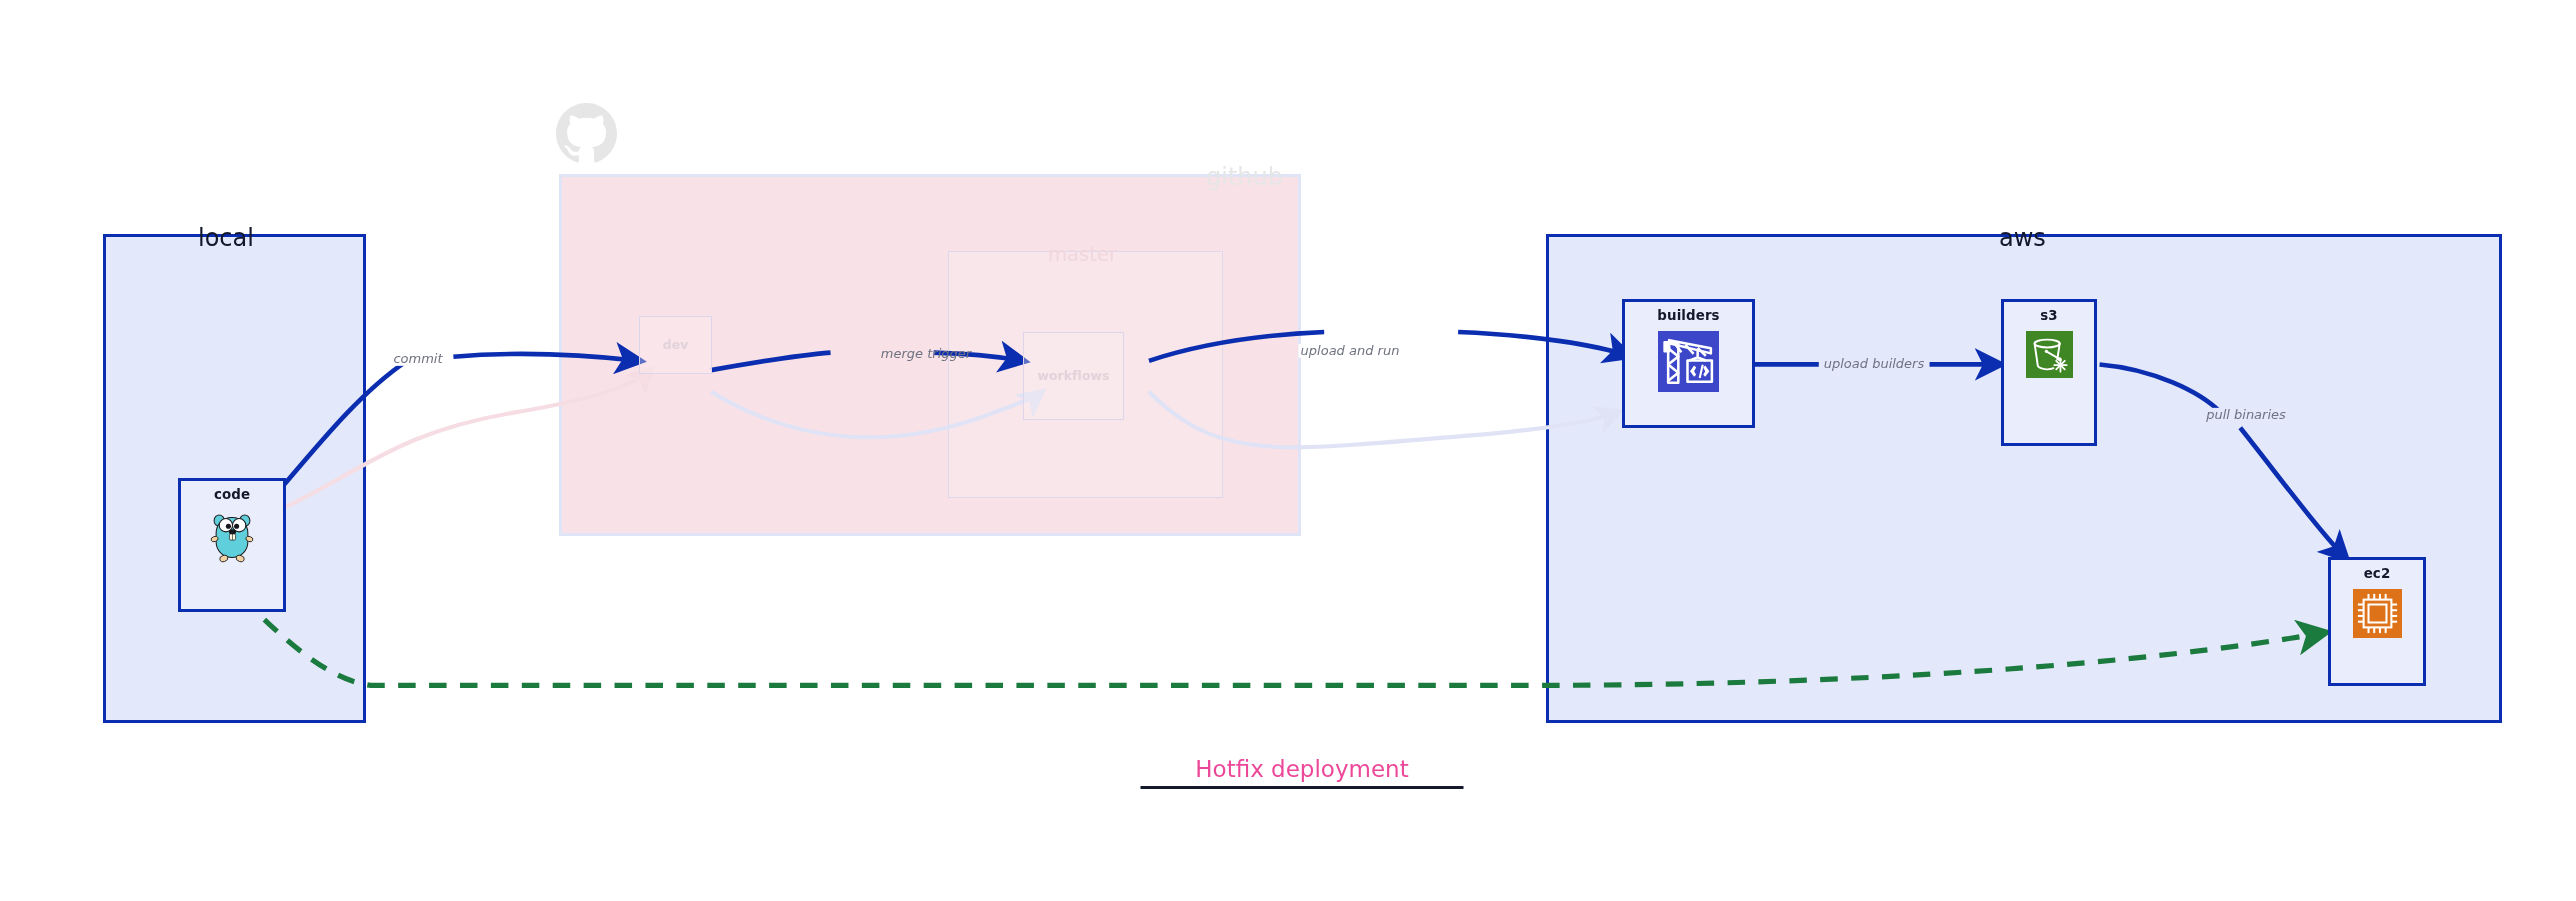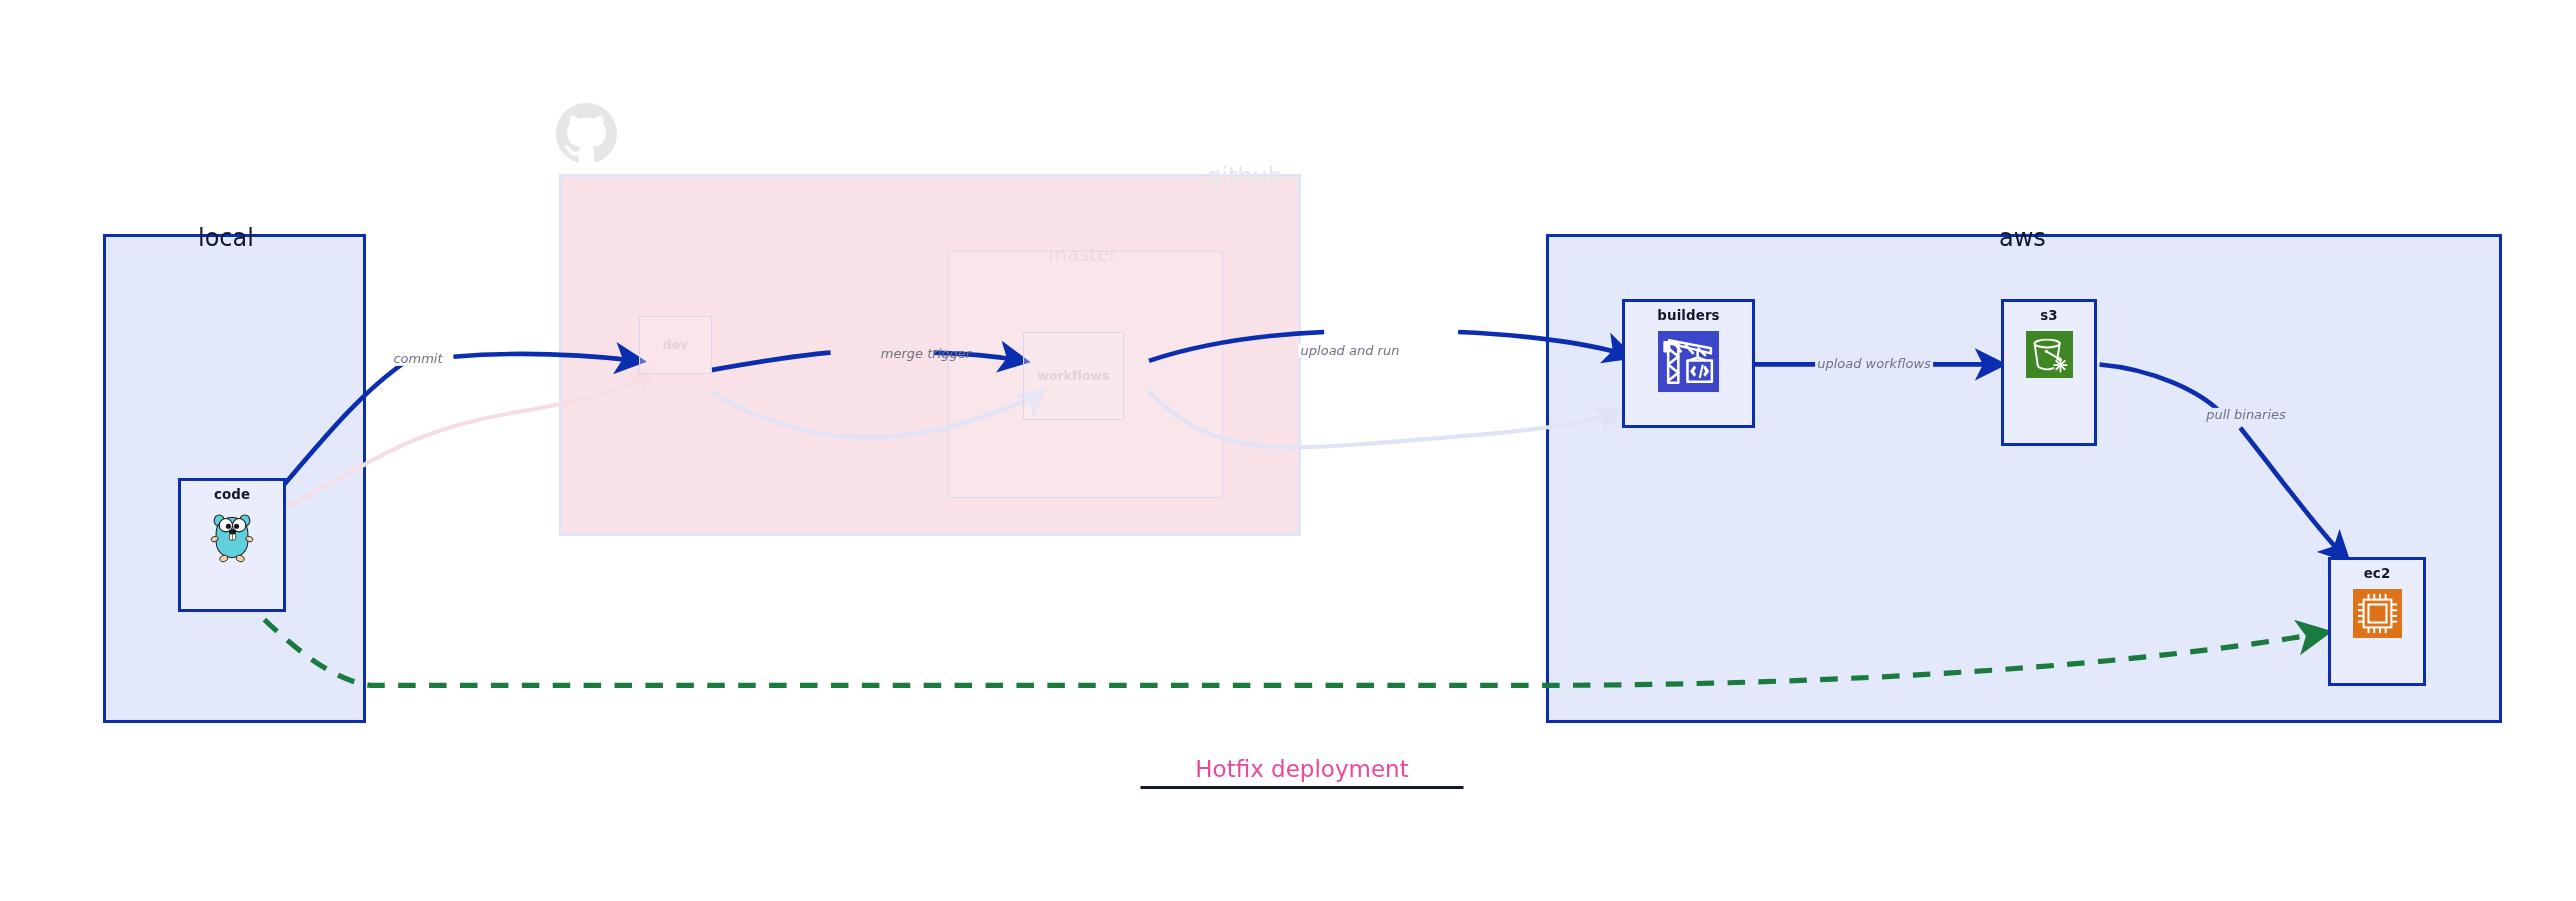--- a/index.html
+++ b/index.html
@@ -308,7 +308,7 @@
   <div class="edge-label" style="left:418px; top:343px;margin-top:16px;">commit</div>
   <div class="edge-label on-pink" style="left:882px; top:354px;">merge trigger</div>
   <div class="edge-label" style="left:1350px; top:351px;">upload and run</div>
-  <div class="edge-label" style="left:1874px; top:364px; background:#e3e8fb;">upload workflows</div>
+  <div class="edge-label" style="left:1874px; top:364px; background:#e3e8fb;">upload builders</div>
   <div class="edge-label" style="left:2246px; top:415px; background:#e3e8fb;">pull binaries</div>
 
   <div class="caption" style="left:1302px; top:758px;">Hotfix deployment</div>

